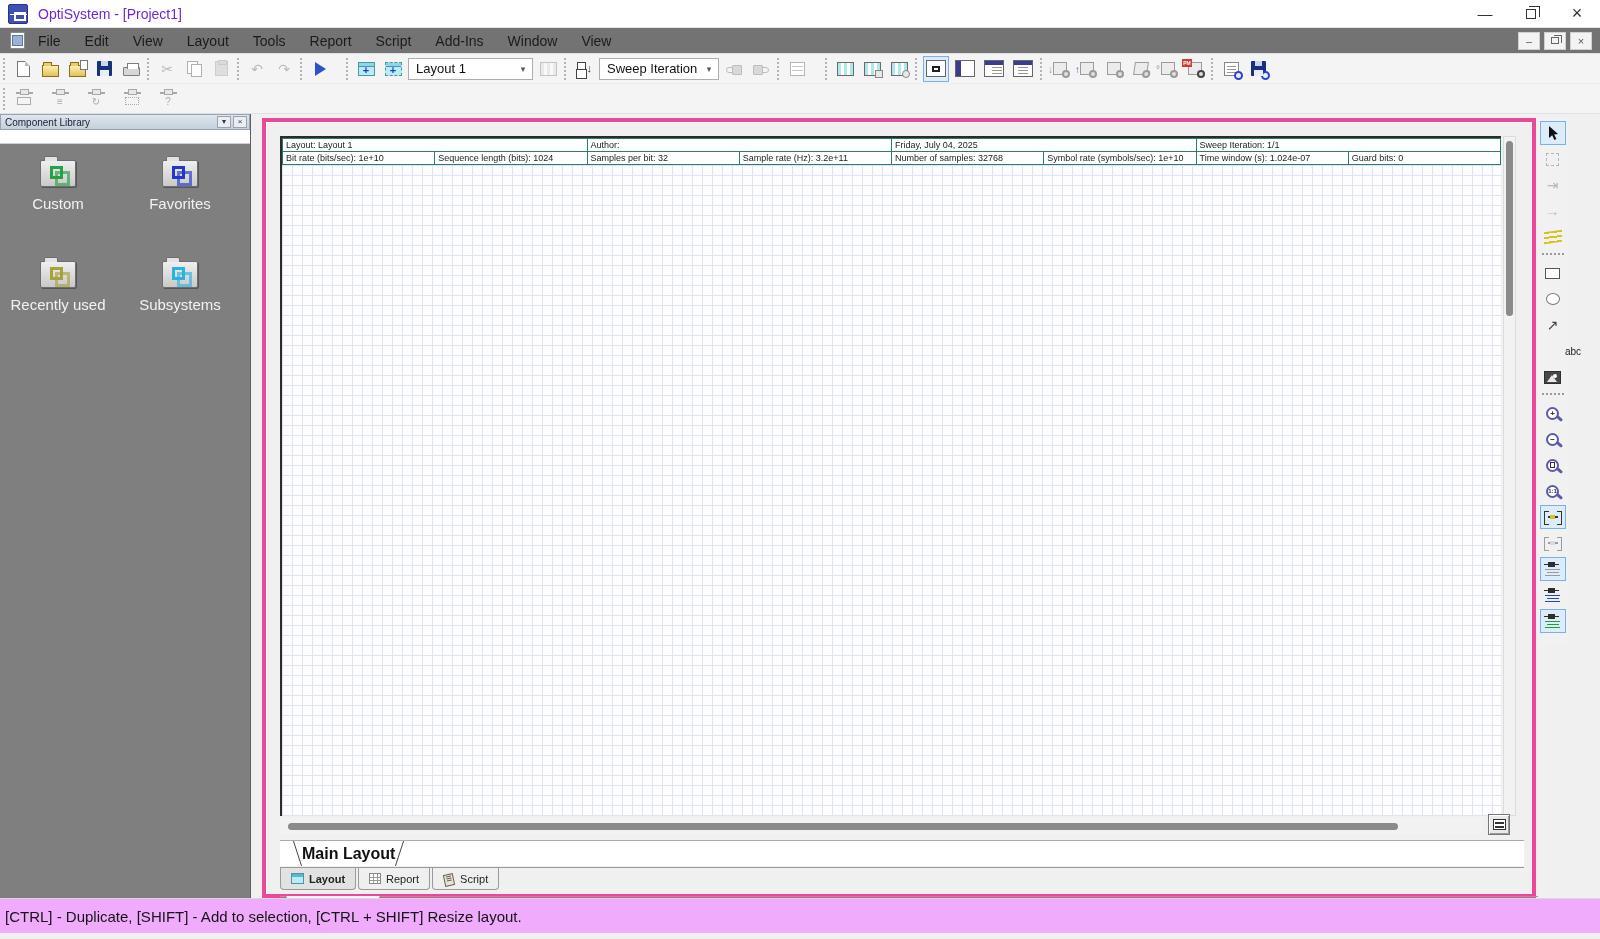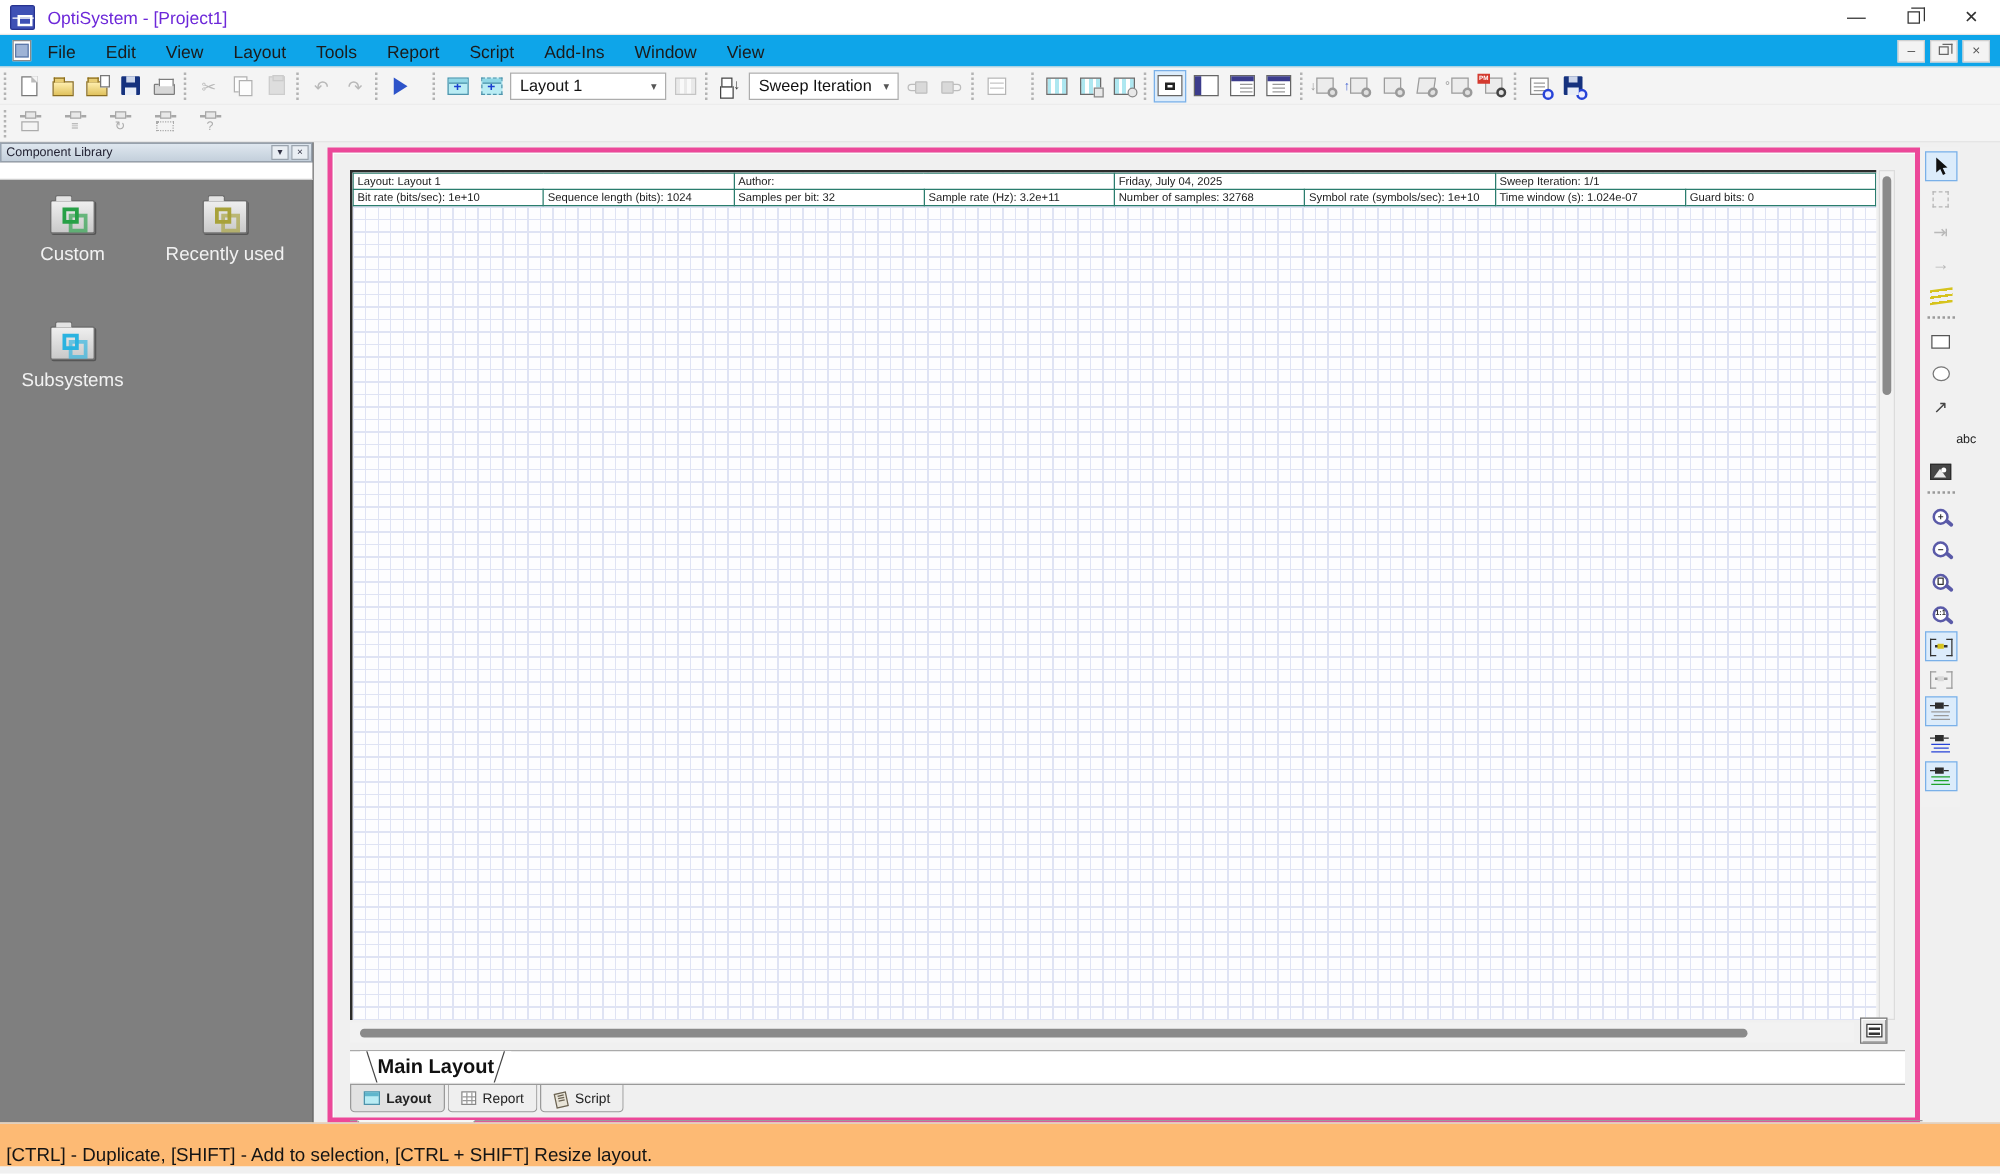--- a/index.html
+++ b/index.html
@@ -19,7 +19,7 @@
   .restore-glyph::before { content:""; position:absolute; left:2px; top:-4px; width:10px; height:10px; border:1px solid #333; border-bottom:none; border-left:none; }
 
   
-  .menubar { position:absolute; left:0; top:28px; width:1600px; height:26px; background:#0ea5e9; display:flex; align-items:center; border-bottom:1px solid #e2e2e2; }
+  .menubar { position:absolute; left:0; top:28px; width:1600px; height:26px; background:#737373; display:flex; align-items:center; border-bottom:1px solid #e2e2e2; }
   .doc-ic { width:15px; height:17px; background:#fdfdfd; border:1px solid #8a8a8a; margin-left:10px; position:relative; }
   .doc-ic::before { content:""; position:absolute; left:1px; top:2px; width:9px; height:9px; background:#9db3d6; border:1px solid #5c78a8; }
   .menubar .mitem { padding:0 11px; font-size:14px; color:#1b1b1b; height:100%; display:flex; align-items:center; margin-left:2px; }

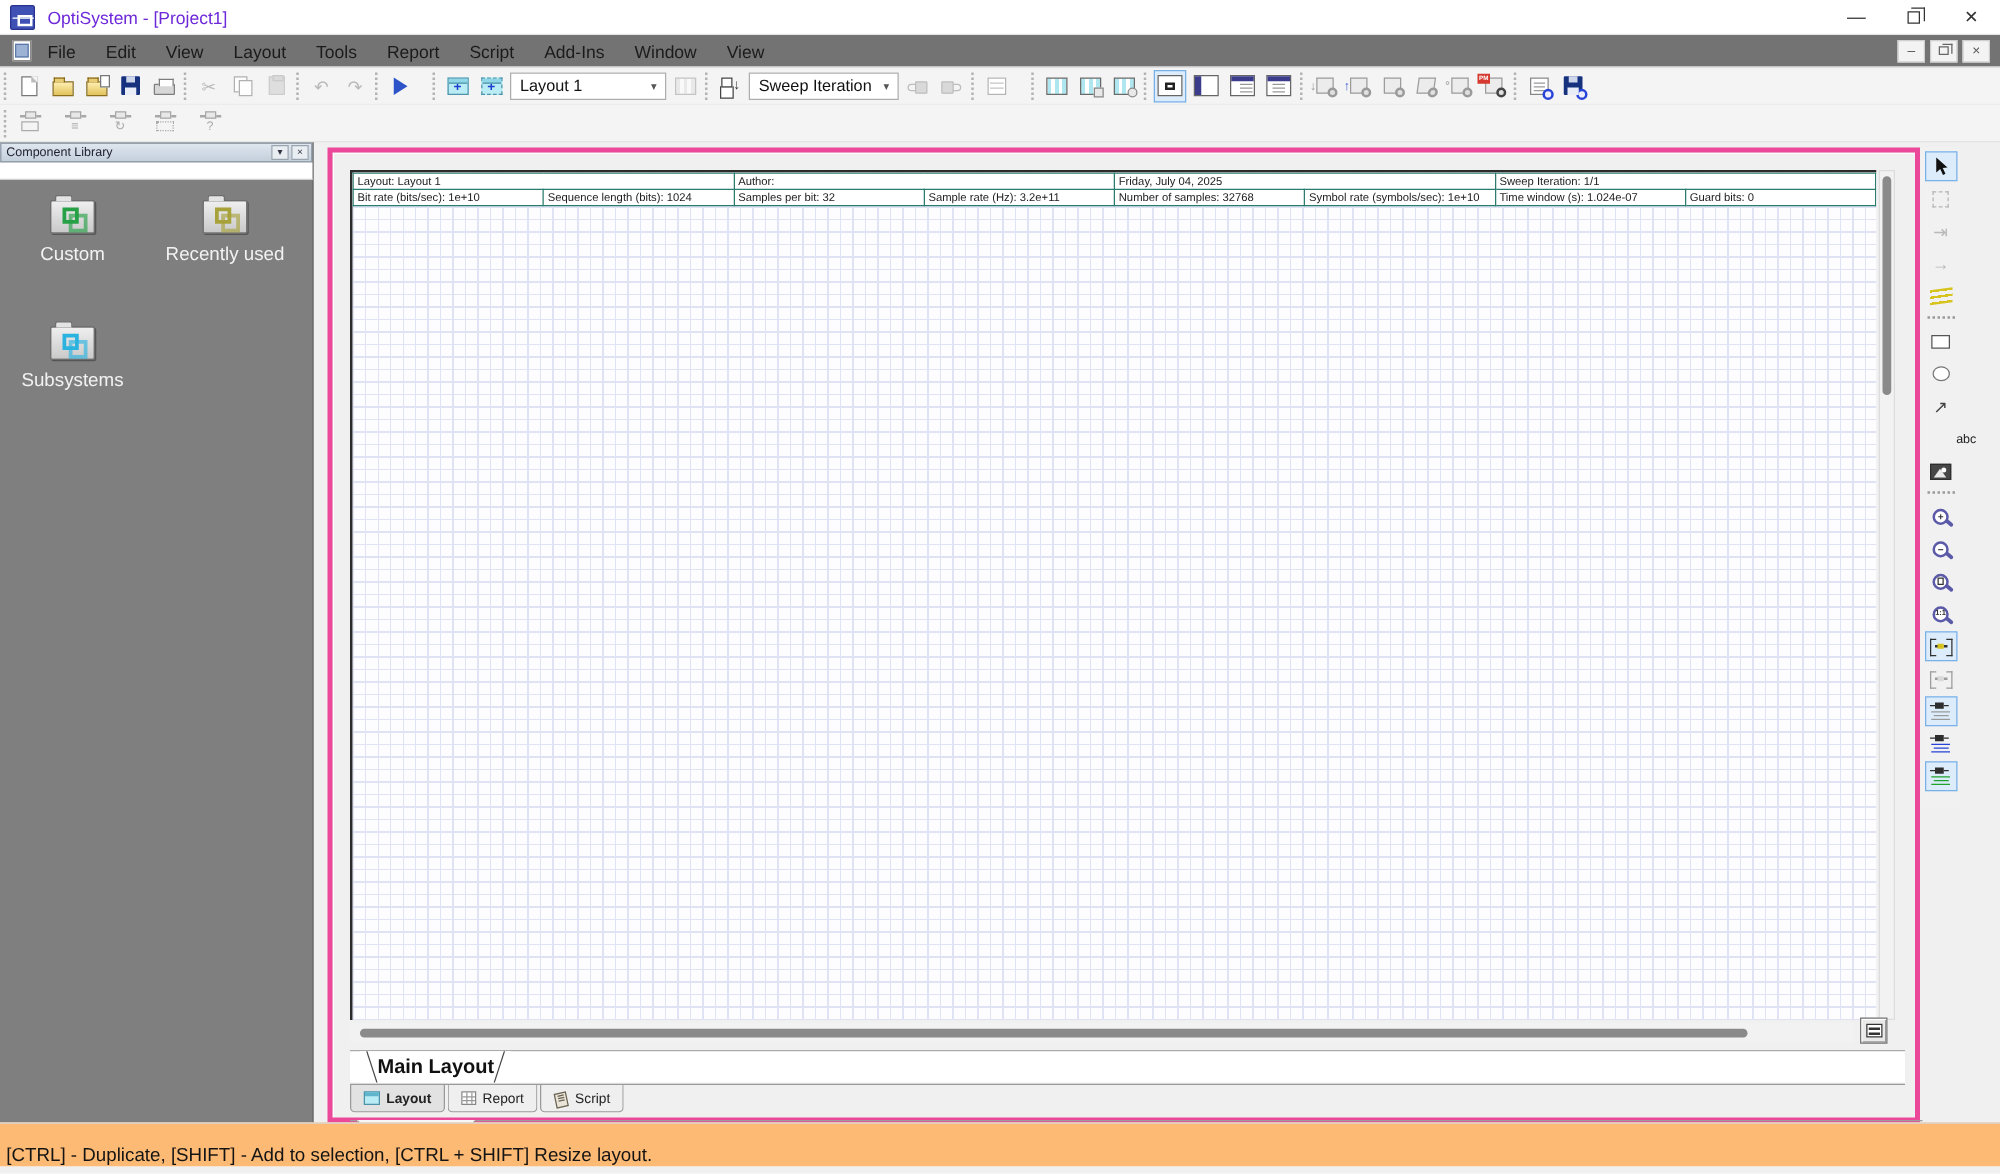--- a/index.html
+++ b/index.html
@@ -442,6 +442,12 @@
       </div>
       <div class="fold">
         <span class="ficon">
+            <span class="sq" style="color:#2436c8;"></span>
+          </span>
+        <span class="flabel">Favorites</span>
+      </div>
+      <div class="fold">
+        <span class="ficon">
             <span class="sq" style="color:#a8a23a;"></span>
           </span>
         <span class="flabel">Recently used</span>

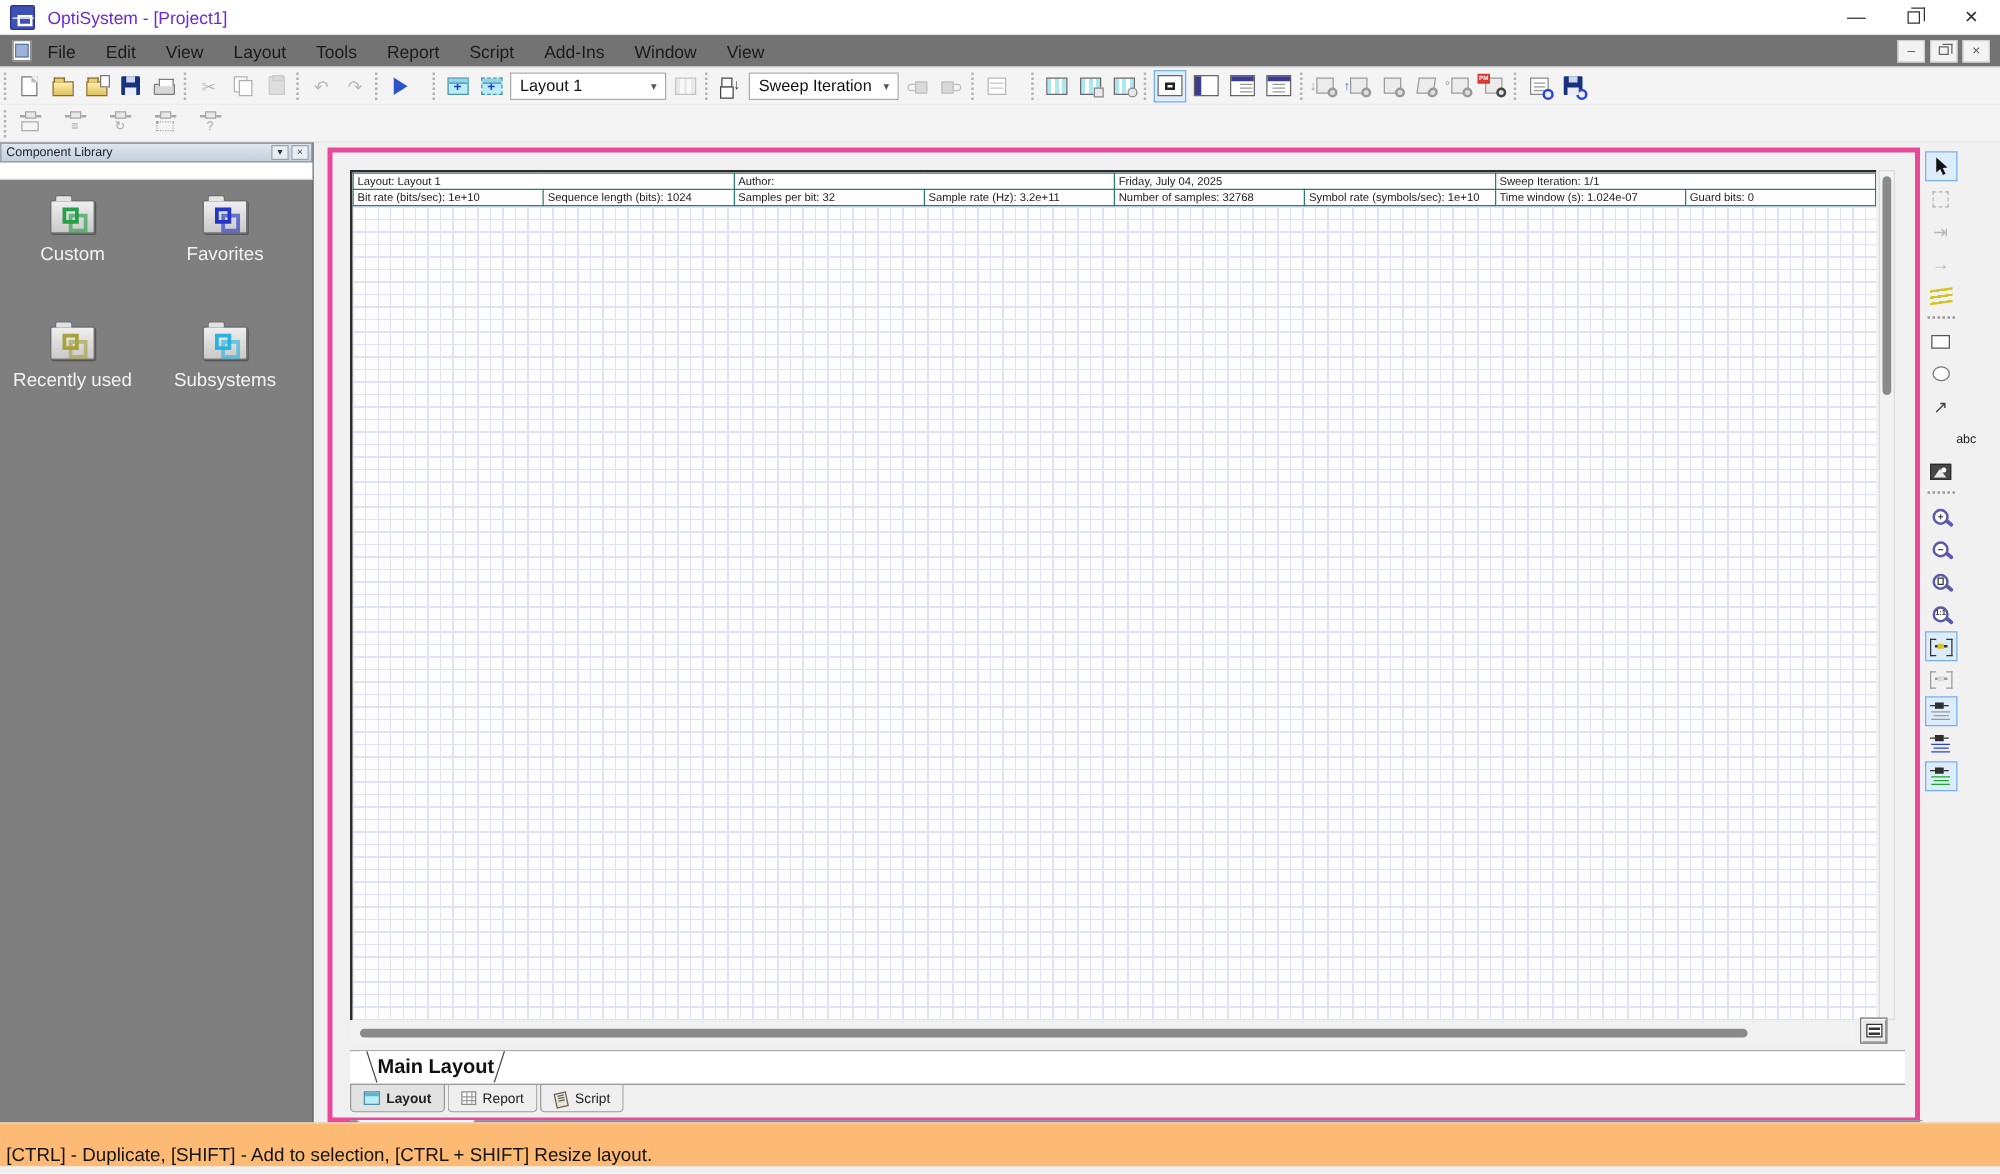--- a/index.html
+++ b/index.html
@@ -178,7 +178,7 @@
   .green .l1,.green .l2,.green .l3 { background:#1fa32c; }
 
   
-  .statusbar { position:absolute; left:0; top:898px; width:1600px; height:35px; background:#fdba74; border-top:1px solid #d8d8d8; display:flex; align-items:flex-end; }
+  .statusbar { position:absolute; left:0; top:898px; width:1600px; height:35px; background:#f0abfc; border-top:1px solid #d8d8d8; display:flex; align-items:center; }
   .statusbar .stext { font-size:15px; color:#141414; margin-left:5px; }
 </style>
 </head>

